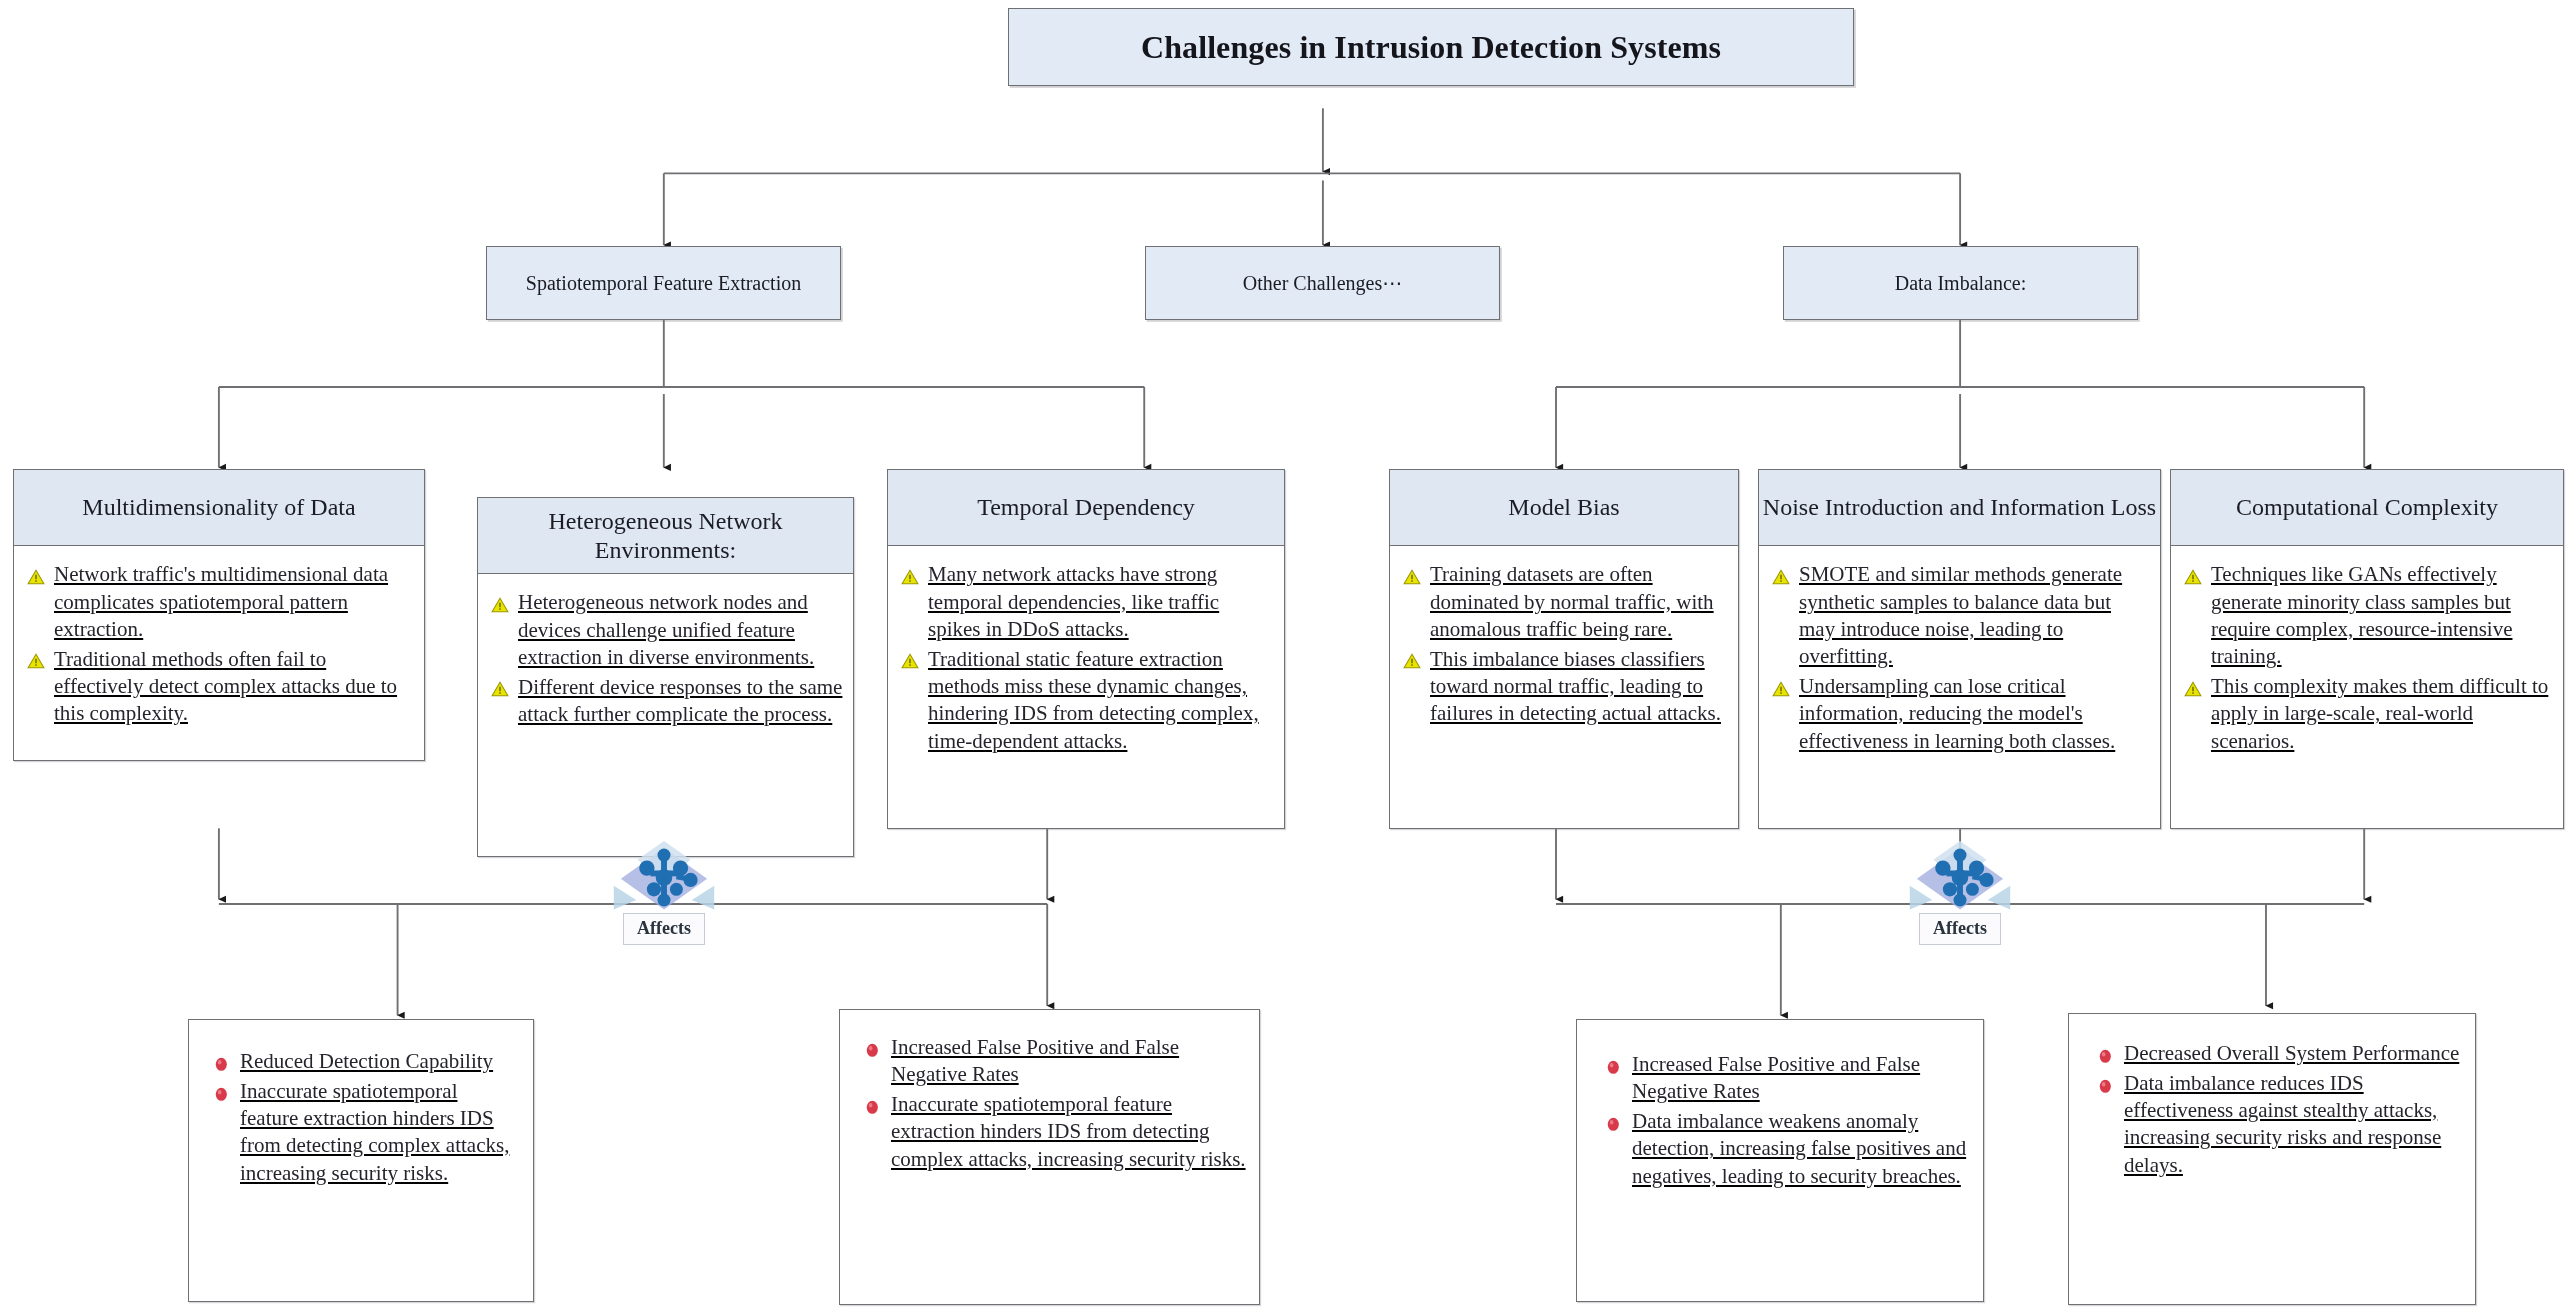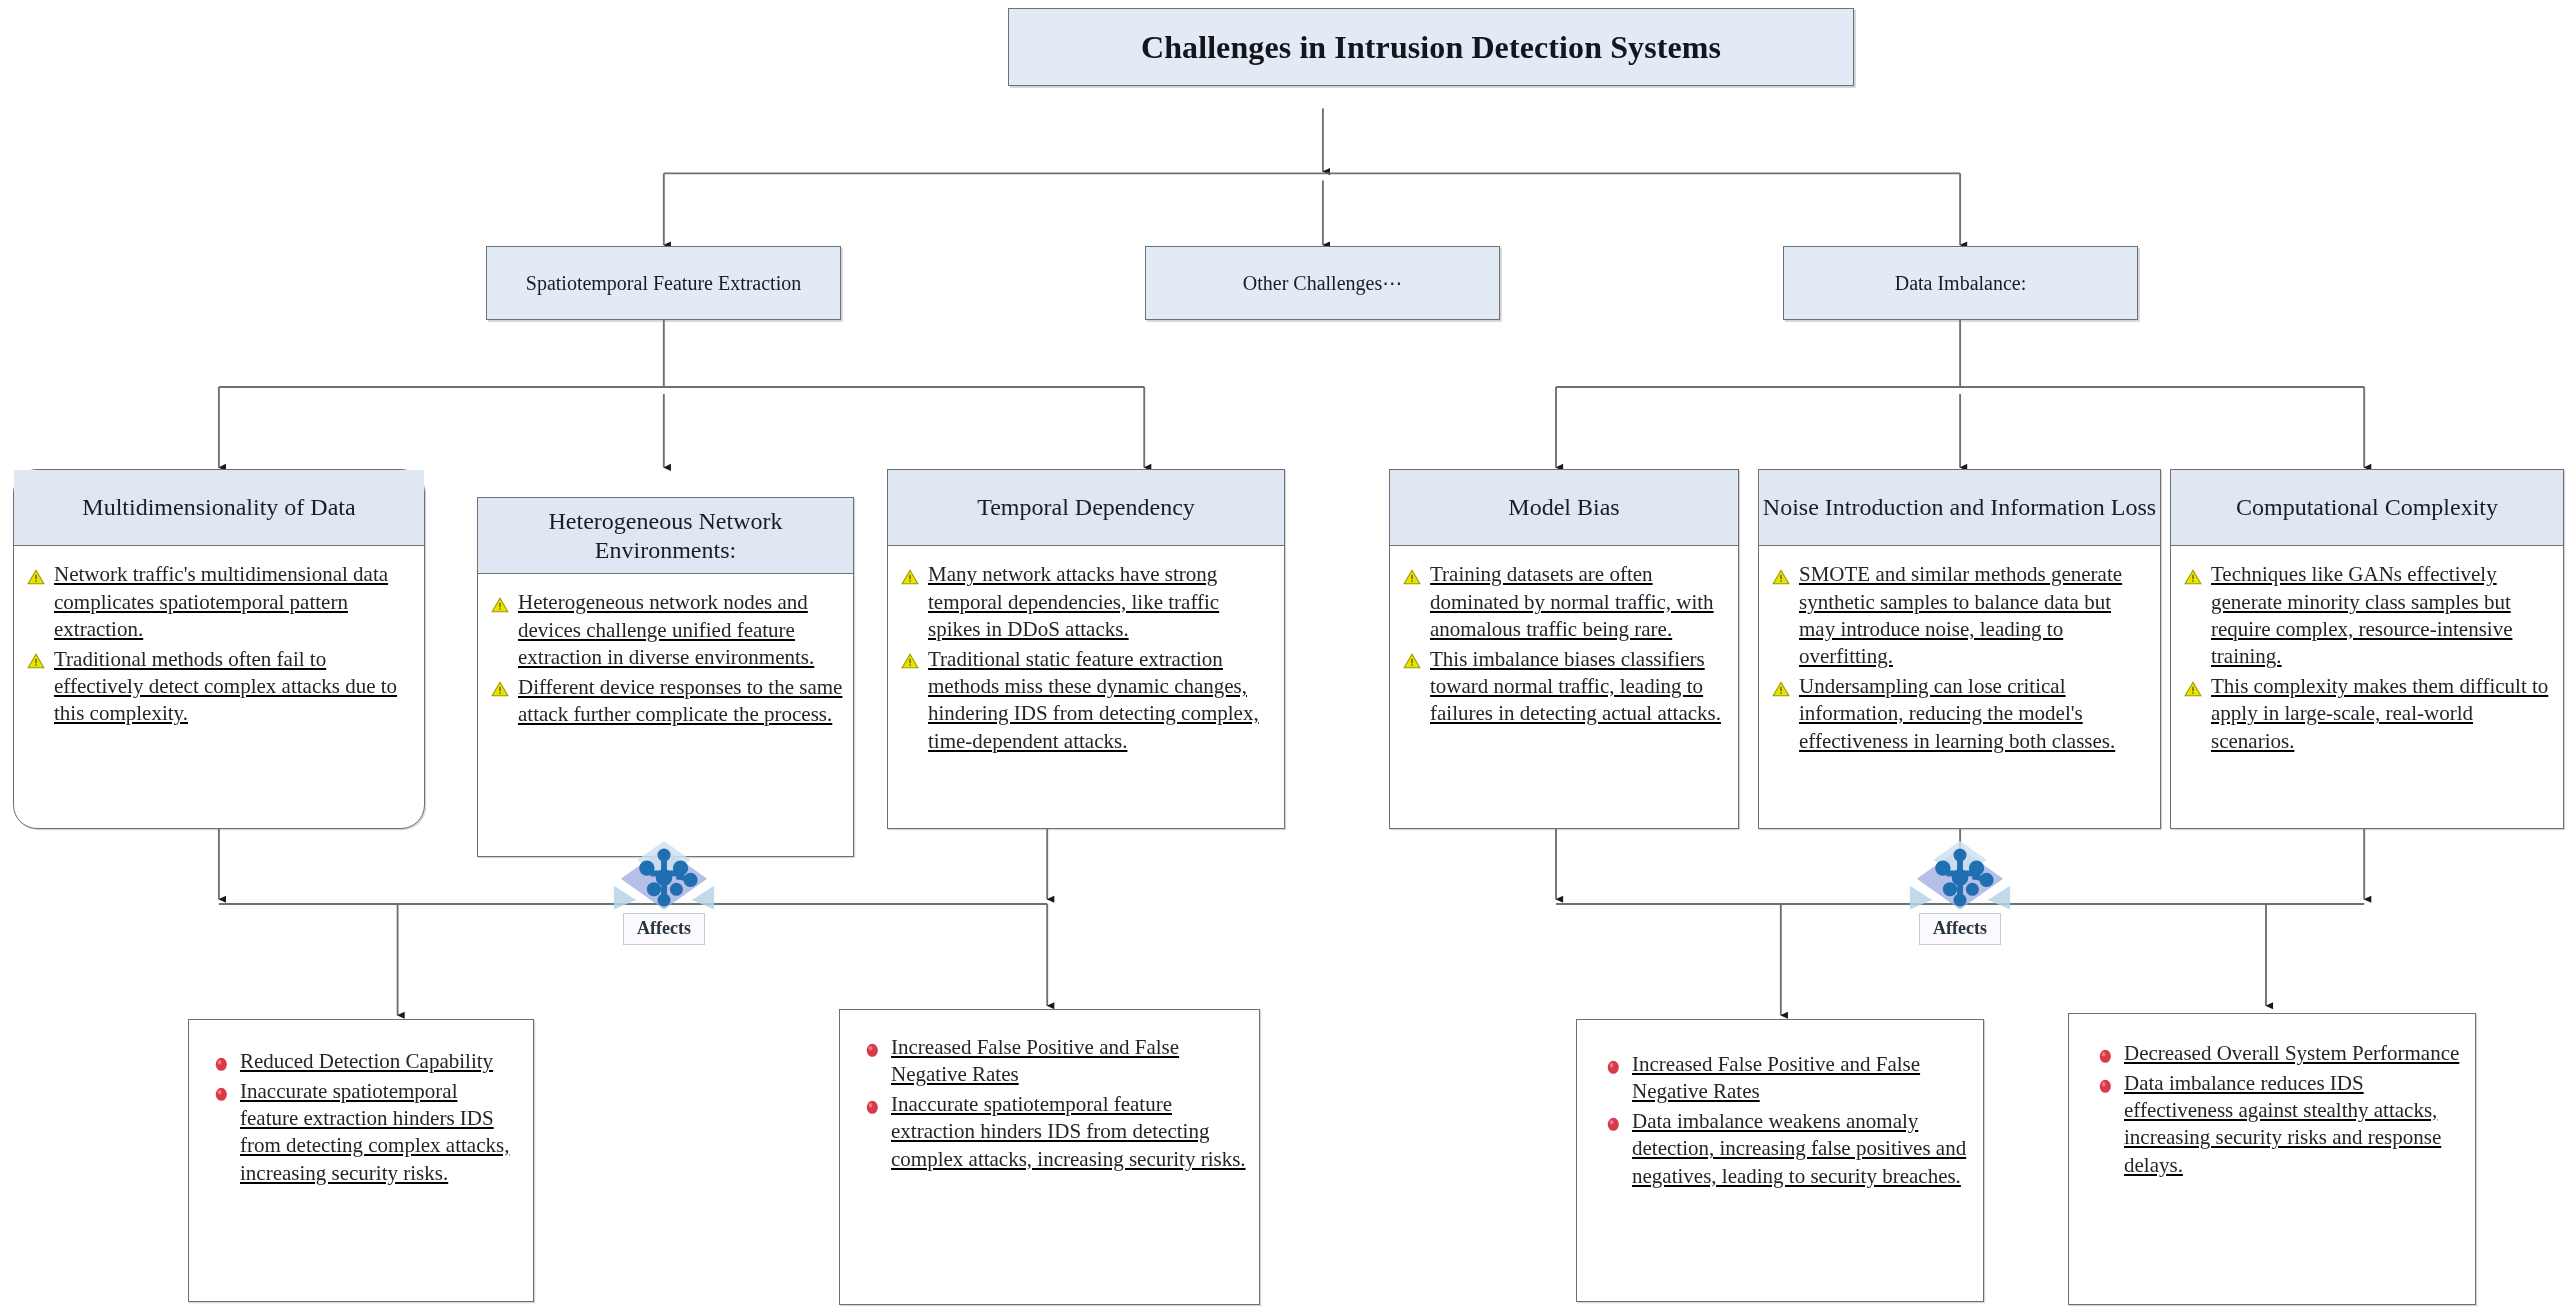--- a/index.html
+++ b/index.html
@@ -121,7 +121,7 @@
 
   <div class="lvl2 fs-lvl2" style="left:1783px;top:246px;width:355px;height:74px;">Data Imbalance:</div>
 
-  <div class="node" style="left:13px;top:469px;width:412px;height:360px;border-radius:24px;">
+  <div class="node" style="left:13px;top:469px;width:412px;height:292px;">
     <div class="hdr fs-hdr" style="height:76px;">Multidimensionality of Data</div>
     <div class="body">
       <ul class="blist fs-li">

